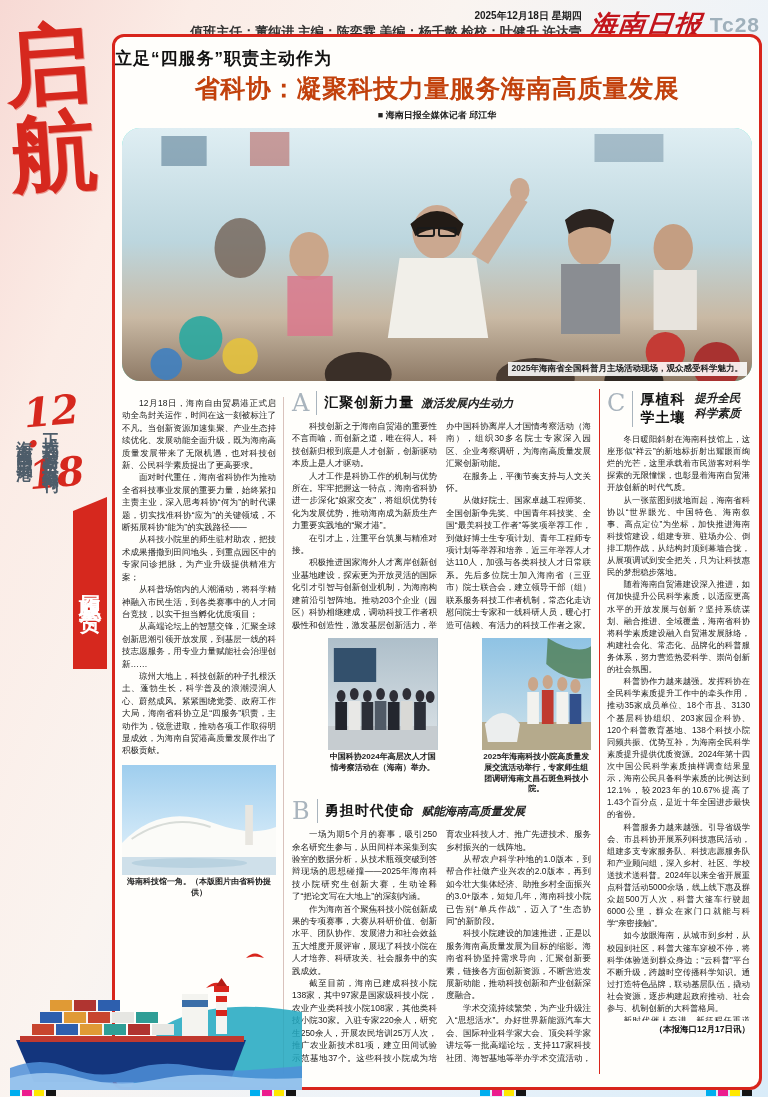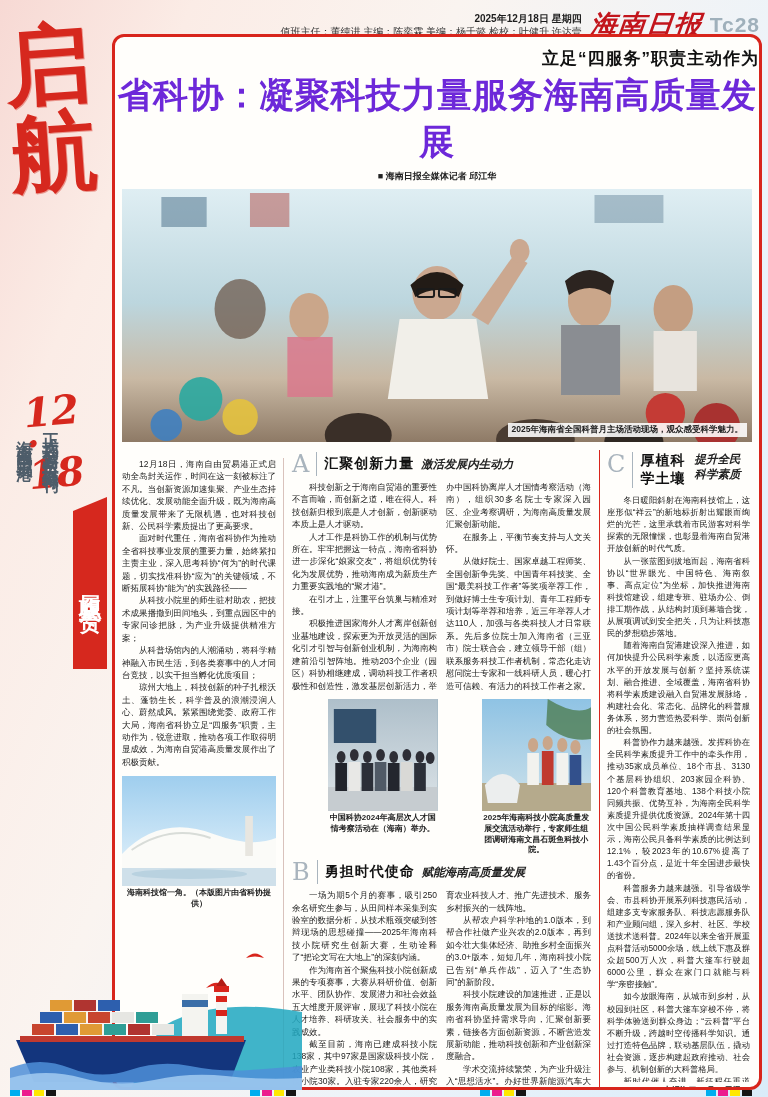--- a/index.html
+++ b/index.html
@@ -13,7 +13,7 @@
   .masthead-row { position:absolute; top:7px; right:8px; display:flex; align-items:center; gap:8px; }
   .mast-info { text-align:right; line-height:1.35; }
   .mast-date { font-size:10px; font-weight:bold; color:#1d1d1d; }
-  .mast-staff { font-size:10px; color:#333; font-weight:normal;text-align:center; }
+  .mast-staff { font-size:13px; color:#333; font-weight:bold;text-align:center; }
   .mast-logo { font-family:"DejaVu Serif", serif; font-style:italic; font-weight:bold;
     font-size:27px; color:#c2151c; transform:skewX(-6deg); letter-spacing:1px; }
   .mast-pageno { font-size:21px; font-weight:800; color:#9fb0bb; letter-spacing:1px; }

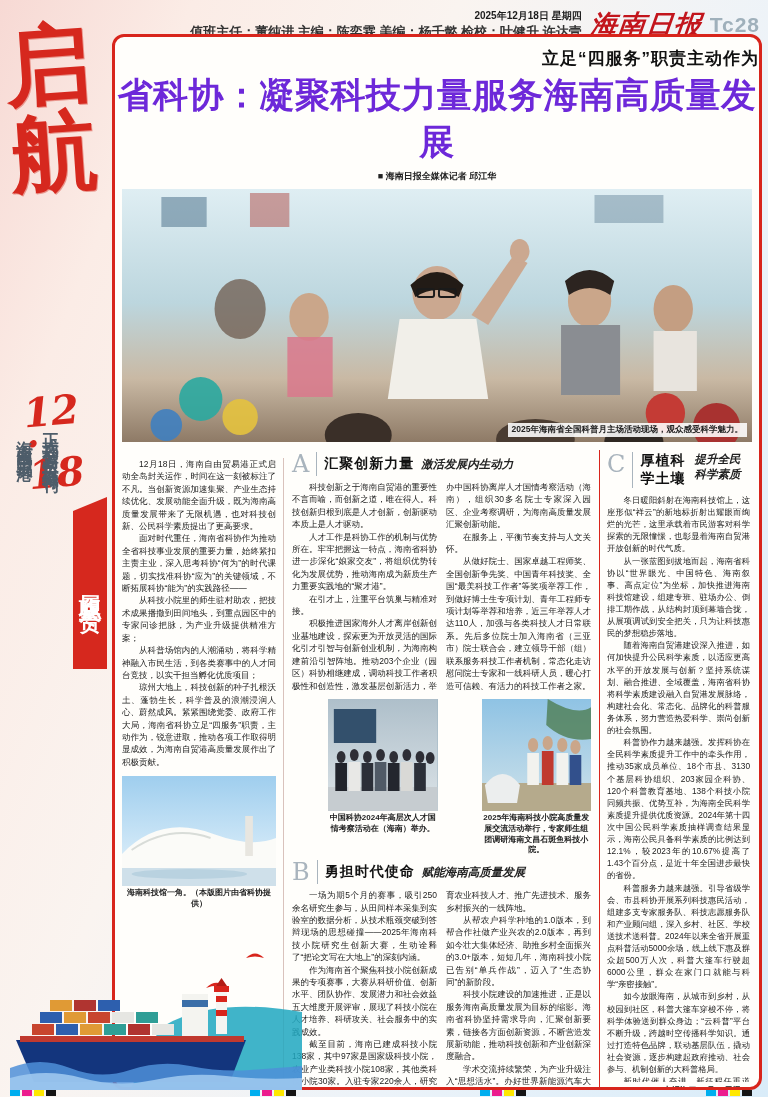--- a/index.html
+++ b/index.html
@@ -37,7 +37,7 @@
   
   .frame { position:absolute; left:112px; top:34px; width:650px; height:1056px;
     border:3px solid #d8251c; border-radius:12px; background:#fffefb; overflow:hidden; }
-  .kicker { text-align:right; font-size:17px; font-weight:bold; color:#111; margin-top:10px; letter-spacing:1px; }
+  .kicker { text-align:left; font-size:17px; font-weight:bold; color:#111; margin-top:10px; letter-spacing:1px; }
   .headline { text-align:center; font-size:35px; font-weight:900; color:#6d28d9; letter-spacing:.5px;
     margin-top:2px; font-family:"Liberation Sans", sans-serif; }
   .byline { text-align:center; font-size:9px; font-weight:bold; color:#222; margin:4px 0 6px; }

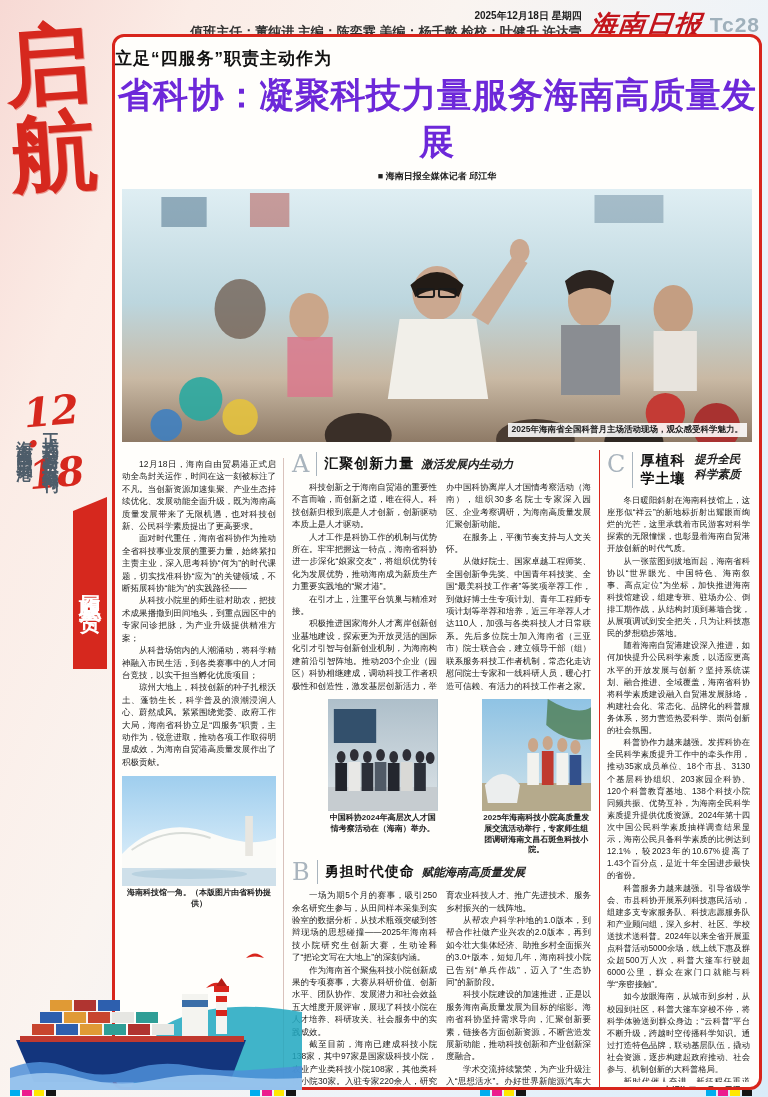--- a/index.html
+++ b/index.html
@@ -38,7 +38,7 @@
   .frame { position:absolute; left:112px; top:34px; width:650px; height:1056px;
     border:3px solid #d8251c; border-radius:12px; background:#fffefb; overflow:hidden; }
   .kicker { text-align:left; font-size:17px; font-weight:bold; color:#111; margin-top:10px; letter-spacing:1px; }
-  .headline { text-align:center; font-size:35px; font-weight:900; color:#6d28d9; letter-spacing:.5px;
+  .headline { text-align:center; font-size:25px; font-weight:900; color:#c2410c; letter-spacing:.5px;
     margin-top:2px; font-family:"Liberation Sans", sans-serif; }
   .byline { text-align:center; font-size:9px; font-weight:bold; color:#222; margin:4px 0 6px; }
   

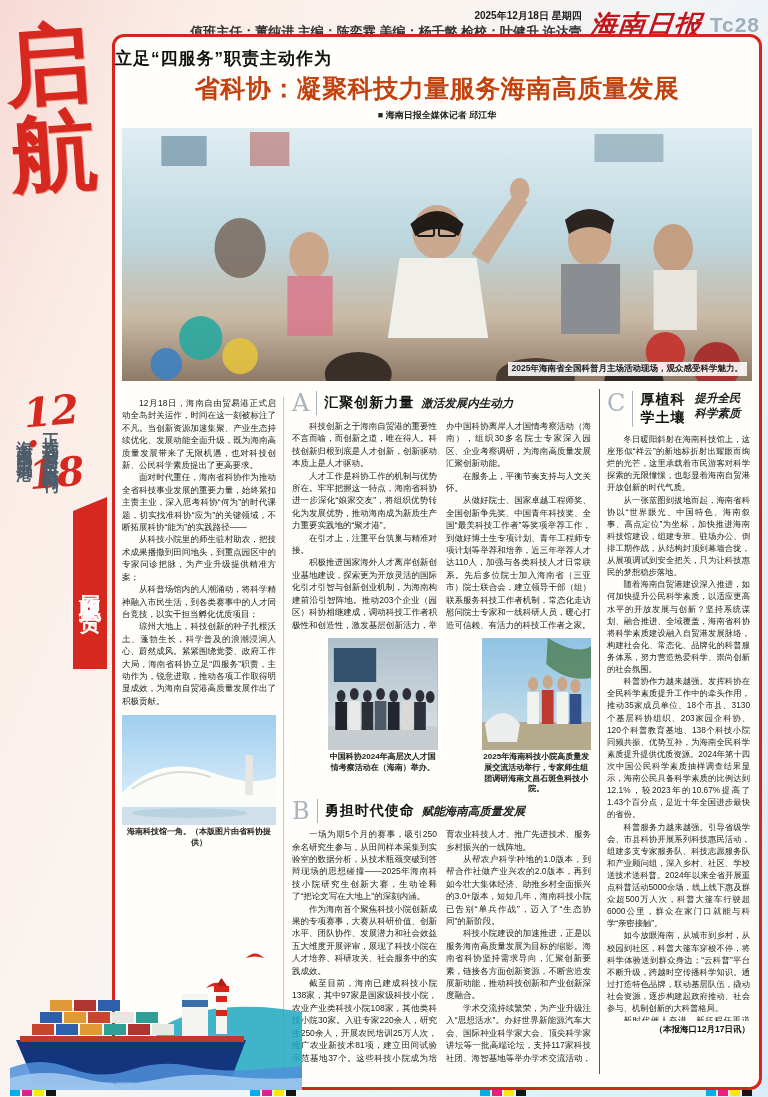--- a/index.html
+++ b/index.html
@@ -42,7 +42,7 @@
     margin-top:2px; font-family:"Liberation Sans", sans-serif; }
   .byline { text-align:center; font-size:9px; font-weight:bold; color:#222; margin:4px 0 6px; }
   
-  .hero { position:relative; margin:0 7px; height:253px; overflow:hidden; background:#5eead4; }
+  .hero { position:relative; margin:0 7px; height:253px; overflow:hidden; background:#5eead4;border-radius:18px; }
   .hero svg { display:block; width:100%; height:100%; }
   .hero-caption { position:absolute; right:5px; bottom:5px; background:rgba(255,255,255,.88);
     font-size:8.5px; font-weight:bold; color:#222; padding:1px 4px; }

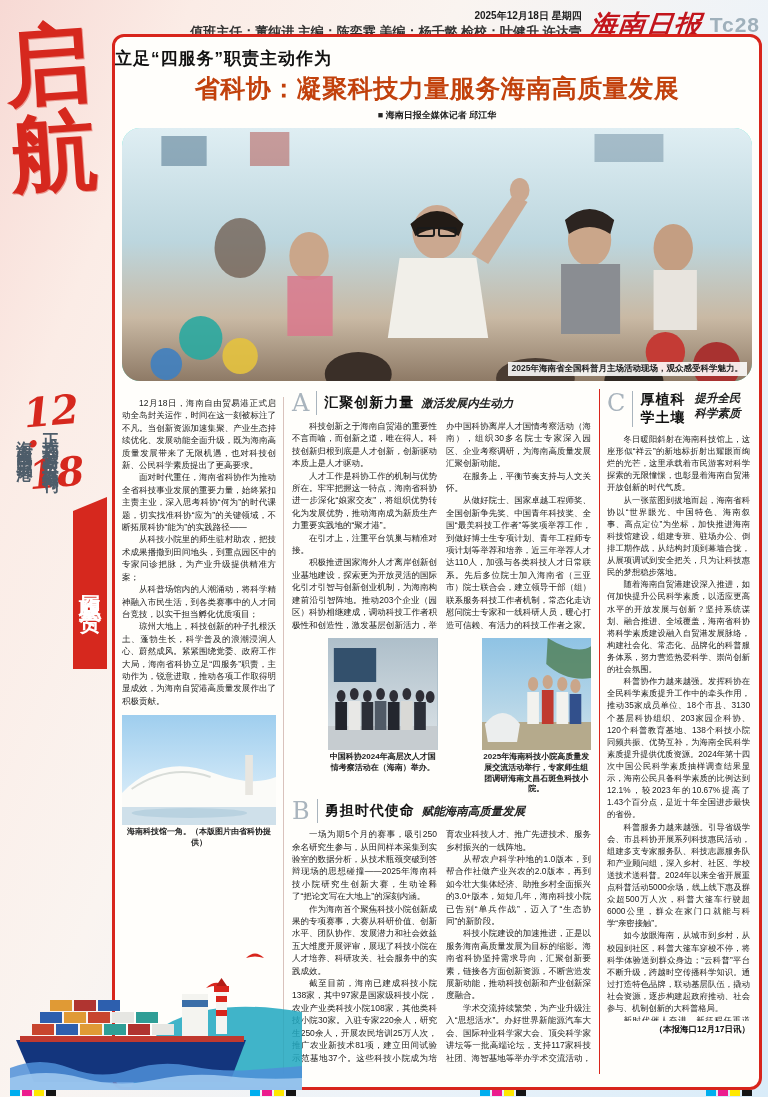--- a/index.html
+++ b/index.html
@@ -164,6 +164,7 @@
           <p>面对时代重任，海南省科协作为推动全省科技事业发展的重要力量，始终紧扣主责主业，深入思考科协“何为”的时代课题，切实找准科协“应为”的关键领域，不断拓展科协“能为”的实践路径——</p>
           <p>从科技小院里的师生驻村助农，把技术成果播撒到田间地头，到重点园区中的专家问诊把脉，为产业升级提供精准方案；</p>
           <p>从科普场馆内的人潮涌动，将科学精神融入市民生活，到各类赛事中的人才同台竞技，以实干担当孵化优质项目；</p>
+          <p>从高端论坛上的智慧交锋，汇聚全球创新思潮引领开放发展，到基层一线的科技志愿服务，用专业力量赋能社会治理创新……</p>
           <p>琼州大地上，科技创新的种子扎根沃土、蓬勃生长，科学普及的浪潮浸润人心、蔚然成风。紧紧围绕党委、政府工作大局，海南省科协立足“四服务”职责，主动作为，锐意进取，推动各项工作取得明显成效，为海南自贸港高质量发展作出了积极贡献。</p>
         </div>
         <div class="museum">

